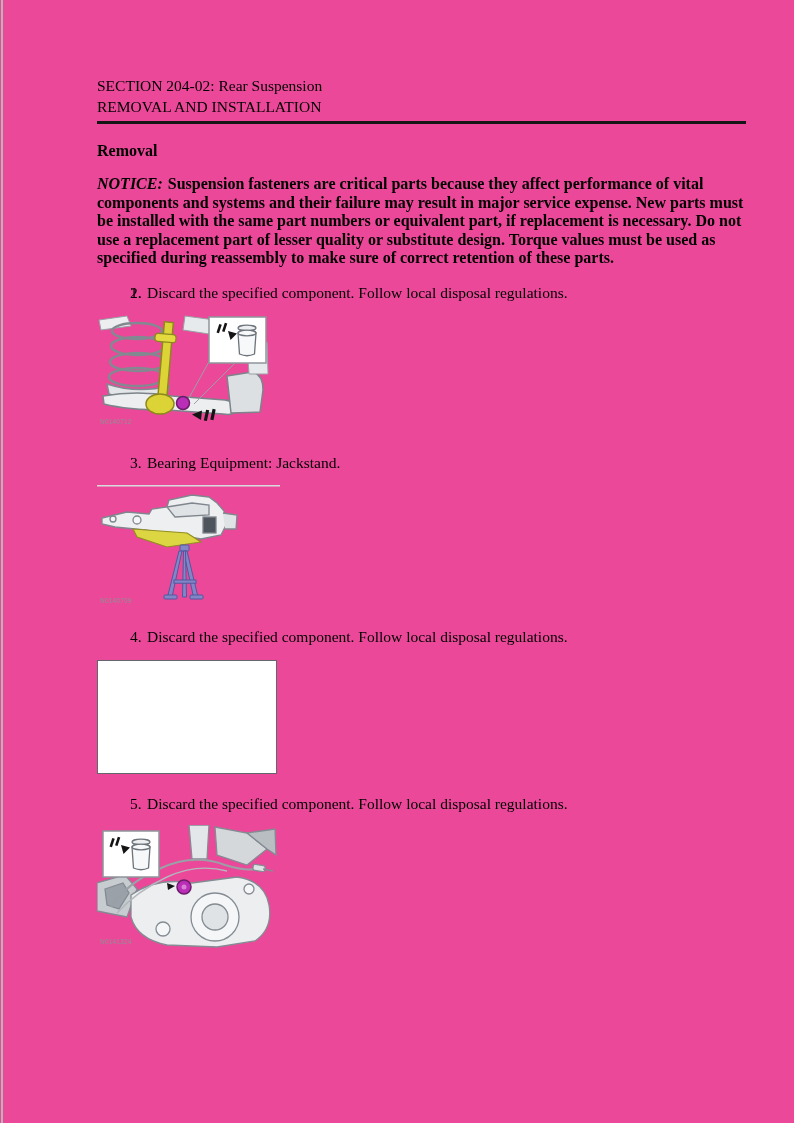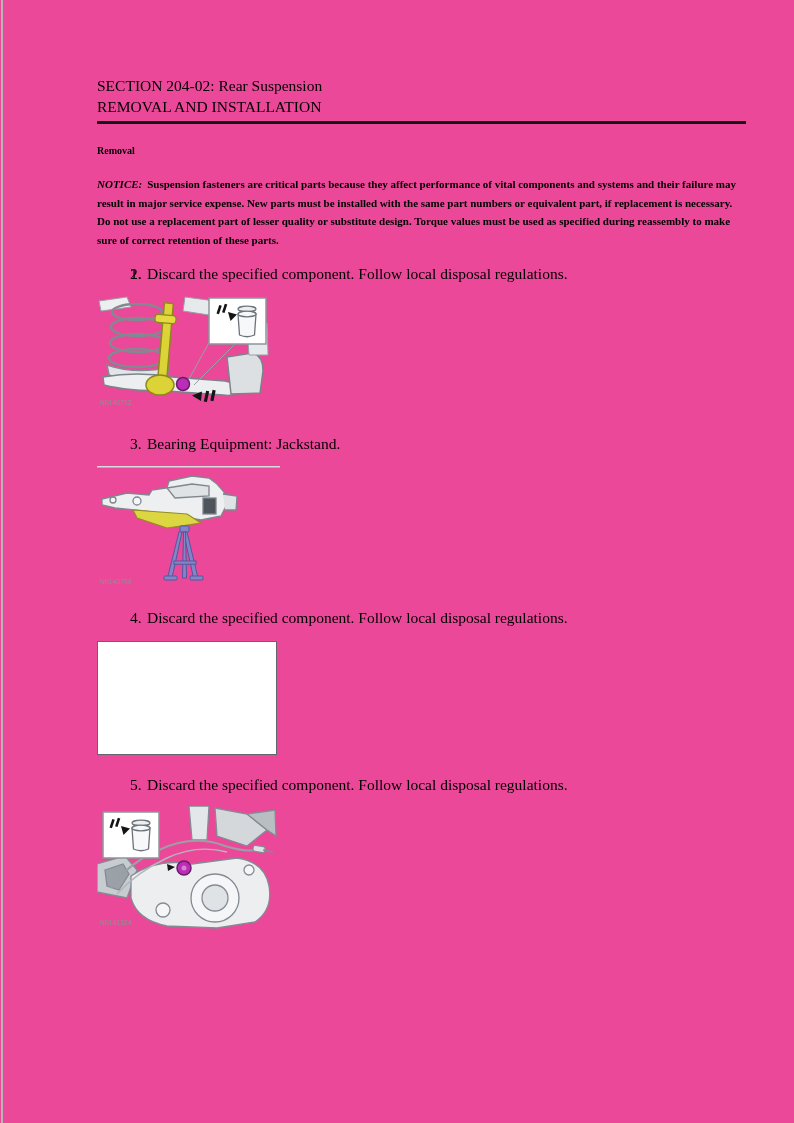--- a/index.html
+++ b/index.html
@@ -12,7 +12,7 @@
   .hdr-line { font-size:15.5px; line-height:20.5px; }
   .rule { height:3px; background:#151515; margin-top:4px; }
   .doc-title { font-family:"Liberation Sans", sans-serif; font-weight:bold; font-size:15px; line-height:19px; margin:12px 0 0 0; }
-  .removal-hd { font-size:10px; line-height:19px; font-weight:bold; margin:17px 0 0 0; }
+  .removal-hd { font-size:16px; line-height:19px; font-weight:bold; margin:17px 0 0 0; }
   .notice { font-weight:bold; font-size:11px; line-height:18.6px; margin:15px 0 0 0; max-width:649px; }
   .notice-label { font-style:italic; margin-right:5px; }
   .step { position:relative; padding-left:50px; font-size:15.5px; line-height:18px; max-width:638px; box-sizing:border-box; }

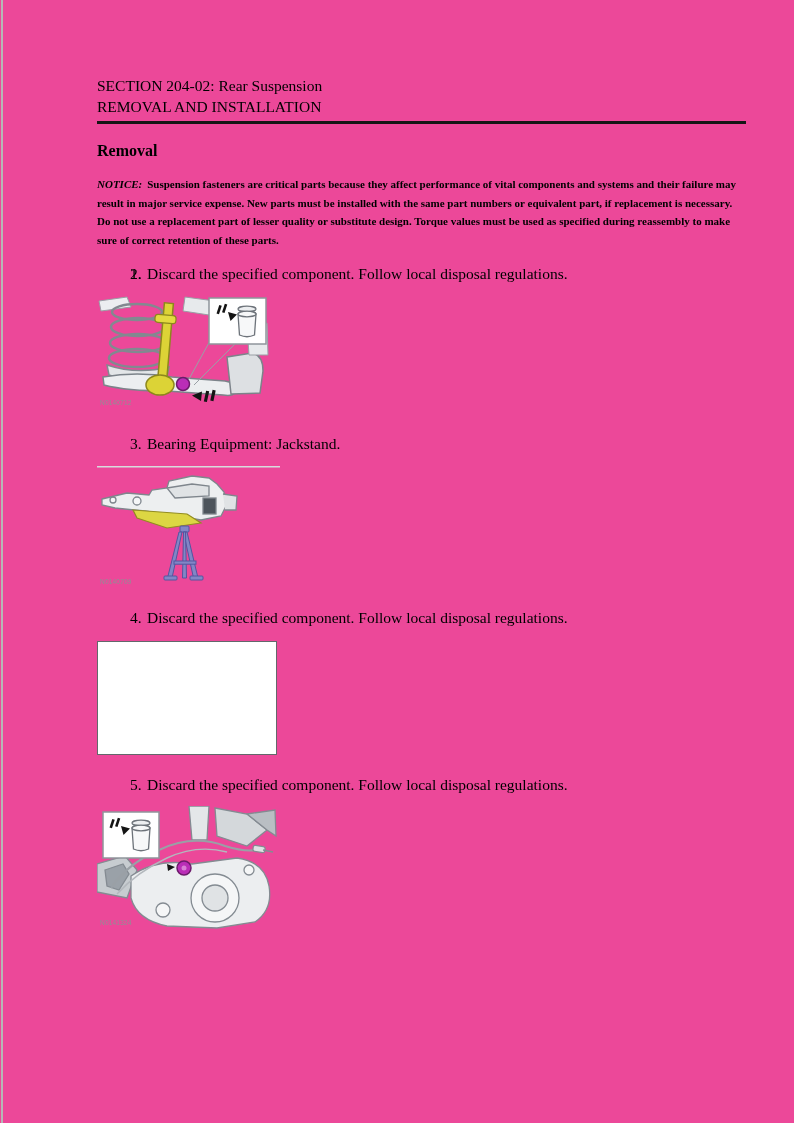--- a/index.html
+++ b/index.html
@@ -13,7 +13,7 @@
   .rule { height:3px; background:#151515; margin-top:4px; }
   .doc-title { font-family:"Liberation Sans", sans-serif; font-weight:bold; font-size:15px; line-height:19px; margin:12px 0 0 0; }
   .removal-hd { font-size:16px; line-height:19px; font-weight:bold; margin:17px 0 0 0; }
-  .notice { font-weight:bold; font-size:11px; line-height:18.6px; margin:15px 0 0 0; max-width:649px; }
+  .notice { font-weight:bold; font-size:16px; line-height:18.6px; margin:15px 0 0 0; max-width:649px; }
   .notice-label { font-style:italic; margin-right:5px; }
   .step { position:relative; padding-left:50px; font-size:15.5px; line-height:18px; max-width:638px; box-sizing:border-box; }
   .step .num { position:absolute; left:33px; }

